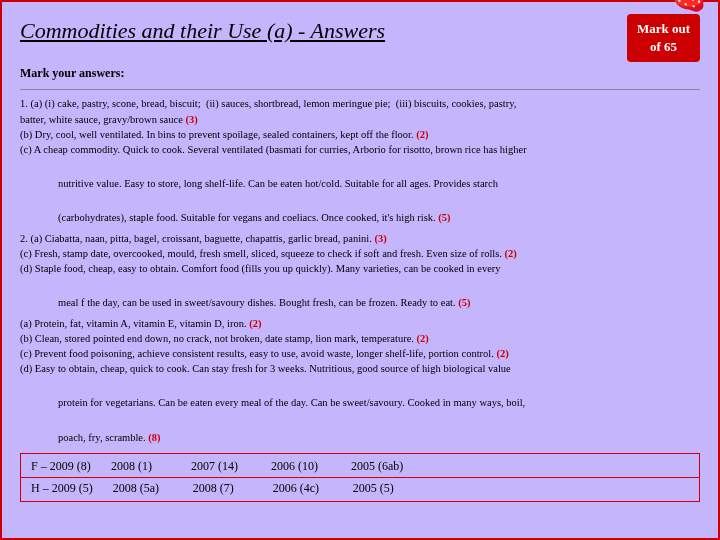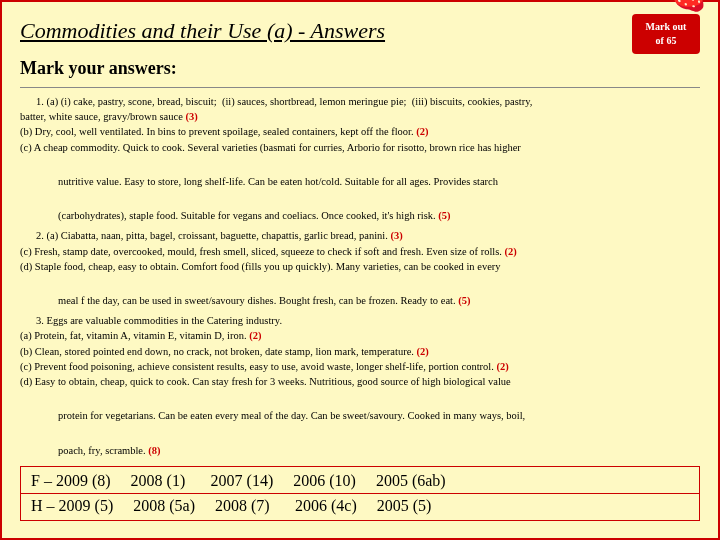--- a/index.html
+++ b/index.html
@@ -14,7 +14,7 @@
     .page {
       width: 720px;
       height: 540px;
-      background: #fef9c3;
+      background: #c4b5fd;
       border: 2px solid #c00;
       position: relative;
       padding: 12px 18px 8px 18px;

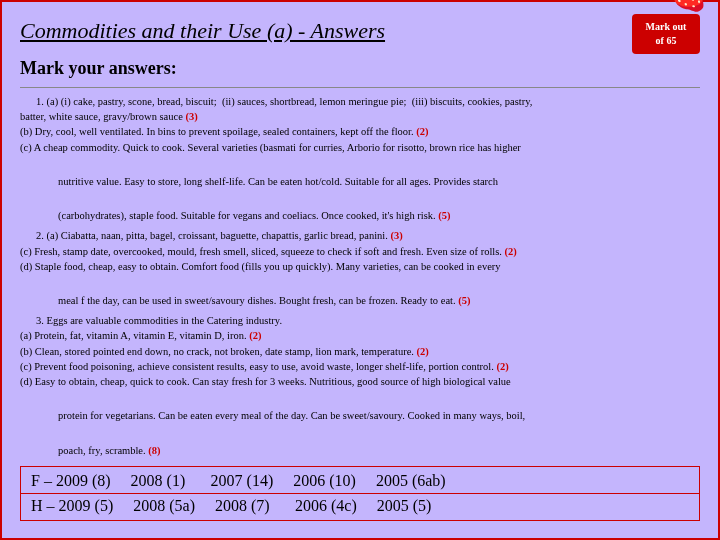--- a/index.html
+++ b/index.html
@@ -37,7 +37,7 @@
     .mark-out-badge {
       background: #c00;
       color: #fff;
-      font-size: 10px;
+      font-size: 13px;
       font-weight: bold;
       text-align: center;
       padding: 6px 10px;

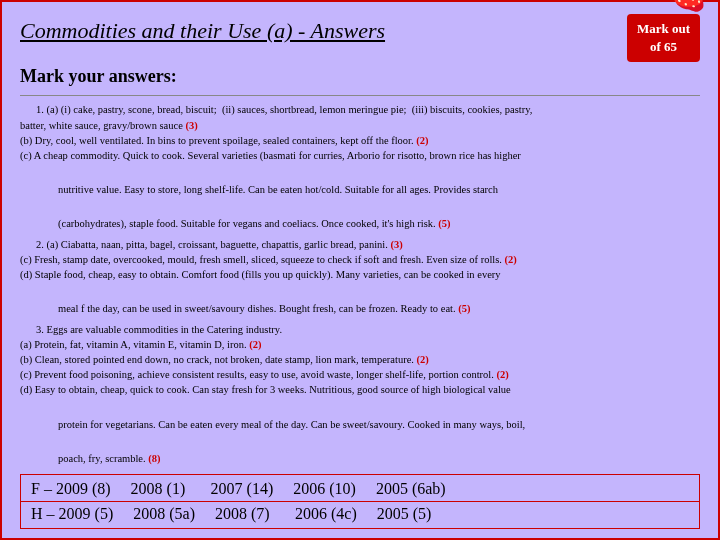--- a/index.html
+++ b/index.html
@@ -48,7 +48,7 @@
       top: 0;
     }
     .mark-your-answers {
-      font-size: 18px;
+      font-size: 12px;
       font-weight: bold;
       margin-bottom: 8px;
       margin-top: 2px;

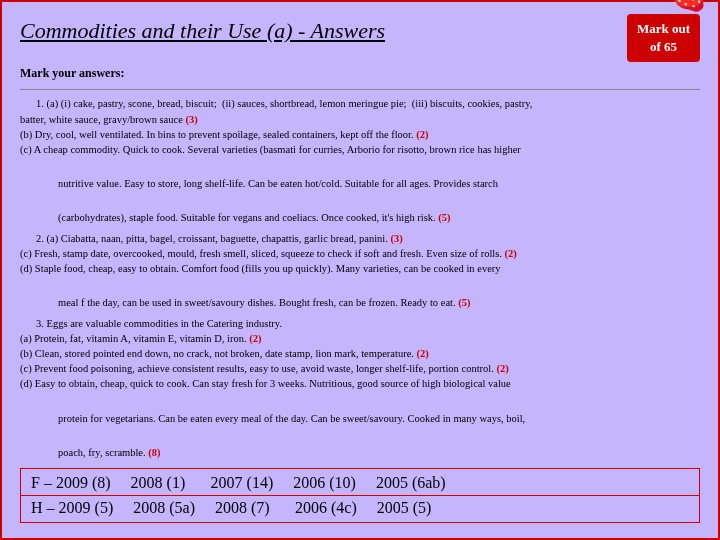--- a/index.html
+++ b/index.html
@@ -67,7 +67,7 @@
       margin-bottom: 5px;
     }
     .section-line {
-      margin-left: 16px;
+      margin-left: 0;
     }
     .indent {
     }

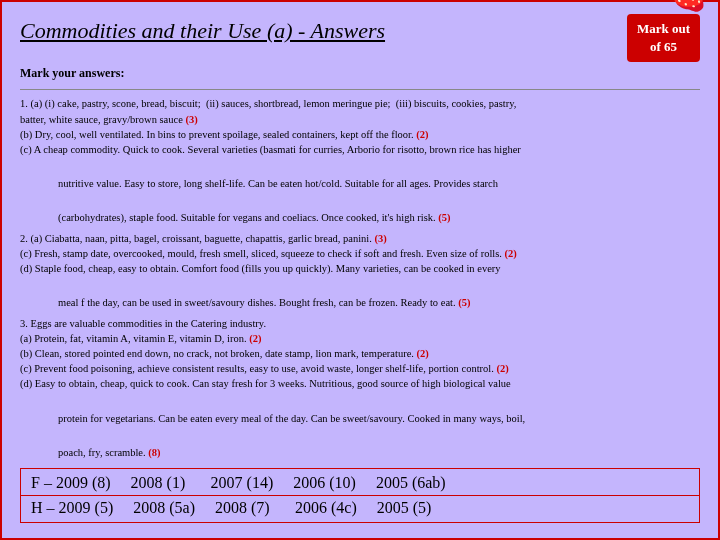--- a/index.html
+++ b/index.html
@@ -127,7 +127,7 @@
       <div class="section-line">1. (a) (i) cake, pastry, scone, bread, biscuit;&nbsp; (ii) sauces, shortbread, lemon meringue pie;&nbsp; (iii) biscuits, cookies, pastry,</div>
       <div class="indent">batter, white sauce, gravy/brown sauce <span class="marks-red">(3)</span></div>
       <div class="indent">(b) Dry, cool, well ventilated. In bins to prevent spoilage, sealed containers, kept off the floor. <span class="marks-red">(2)</span></div>
-      <div class="indent">(c) A cheap commodity. Quick to cook. Several varieties (basmati for curries, Arborio for risotto, brown rice has higher</div>
+      <div class="indent">(c) A cheap commodity. Quick to cook. Several ventilated (basmati for curries, Arborio for risotto, brown rice has higher</div>
       <div class="indent2">nutritive value. Easy to store, long shelf-life. Can be eaten hot/cold. Suitable for all ages. Provides starch</div>
       <div class="indent2">(carbohydrates), staple food. Suitable for vegans and coeliacs. Once cooked, it's high risk. <span class="marks-red">(5)</span></div>
     </div>

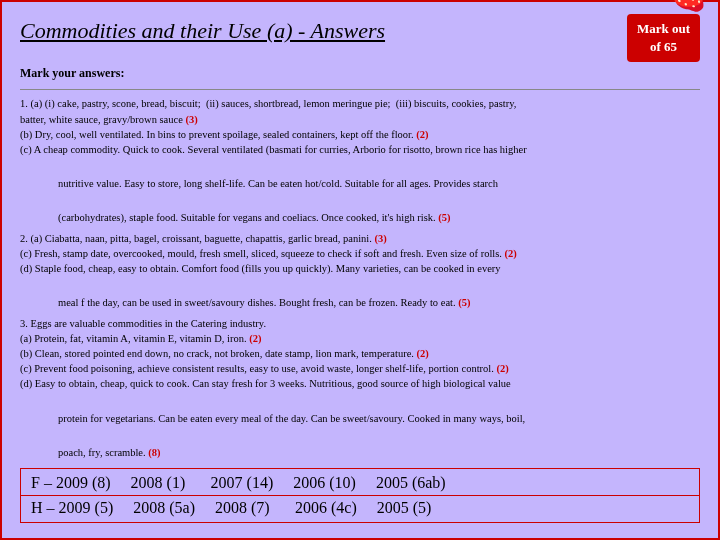--- a/index.html
+++ b/index.html
@@ -140,7 +140,6 @@
     </div>
 
     <div class="section">
-      <div class="section-line">3. Eggs are valuable commodities in the Catering industry.</div>
       <div class="indent">(a) Protein, fat, vitamin A, vitamin E, vitamin D, iron. <span class="marks-red">(2)</span></div>
       <div class="indent">(b) Clean, stored pointed end down, no crack, not broken, date stamp, lion mark, temperature. <span class="marks-red">(2)</span></div>
       <div class="indent">(c) Prevent food poisoning, achieve consistent results, easy to use, avoid waste, longer shelf-life, portion control. <span class="marks-red">(2)</span></div>

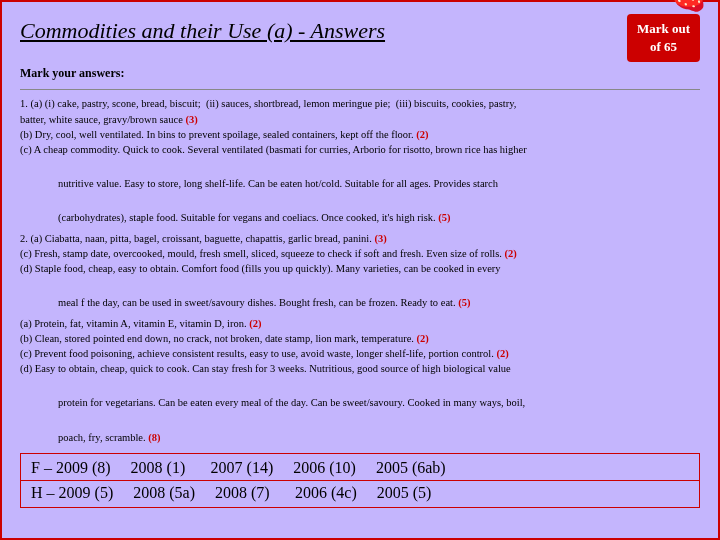--- a/index.html
+++ b/index.html
@@ -86,7 +86,7 @@
     }
     .footer-cell {
       padding: 3px 10px;
-      font-size: 16px;
+      font-size: 12px;
       min-width: 80px;
     }
     .badge-wrapper {

